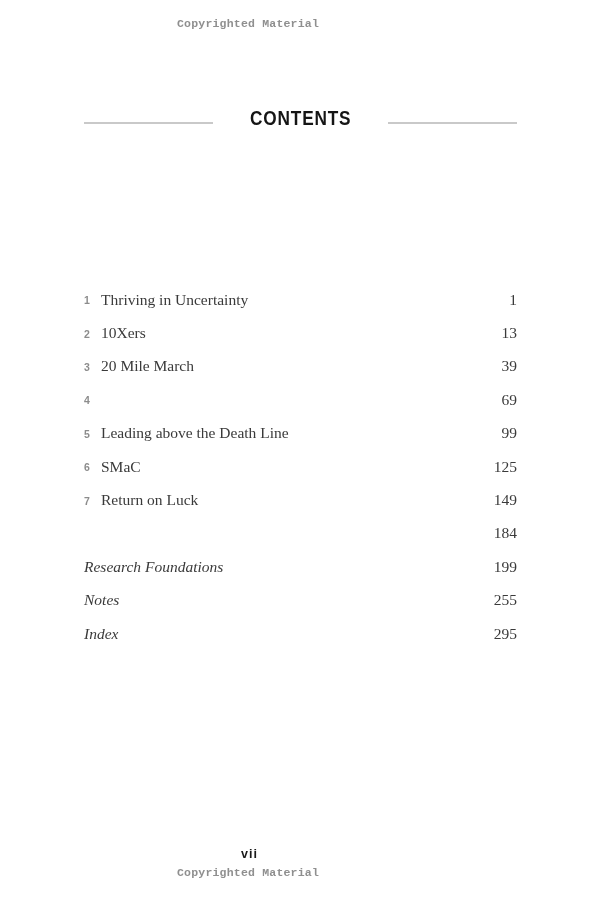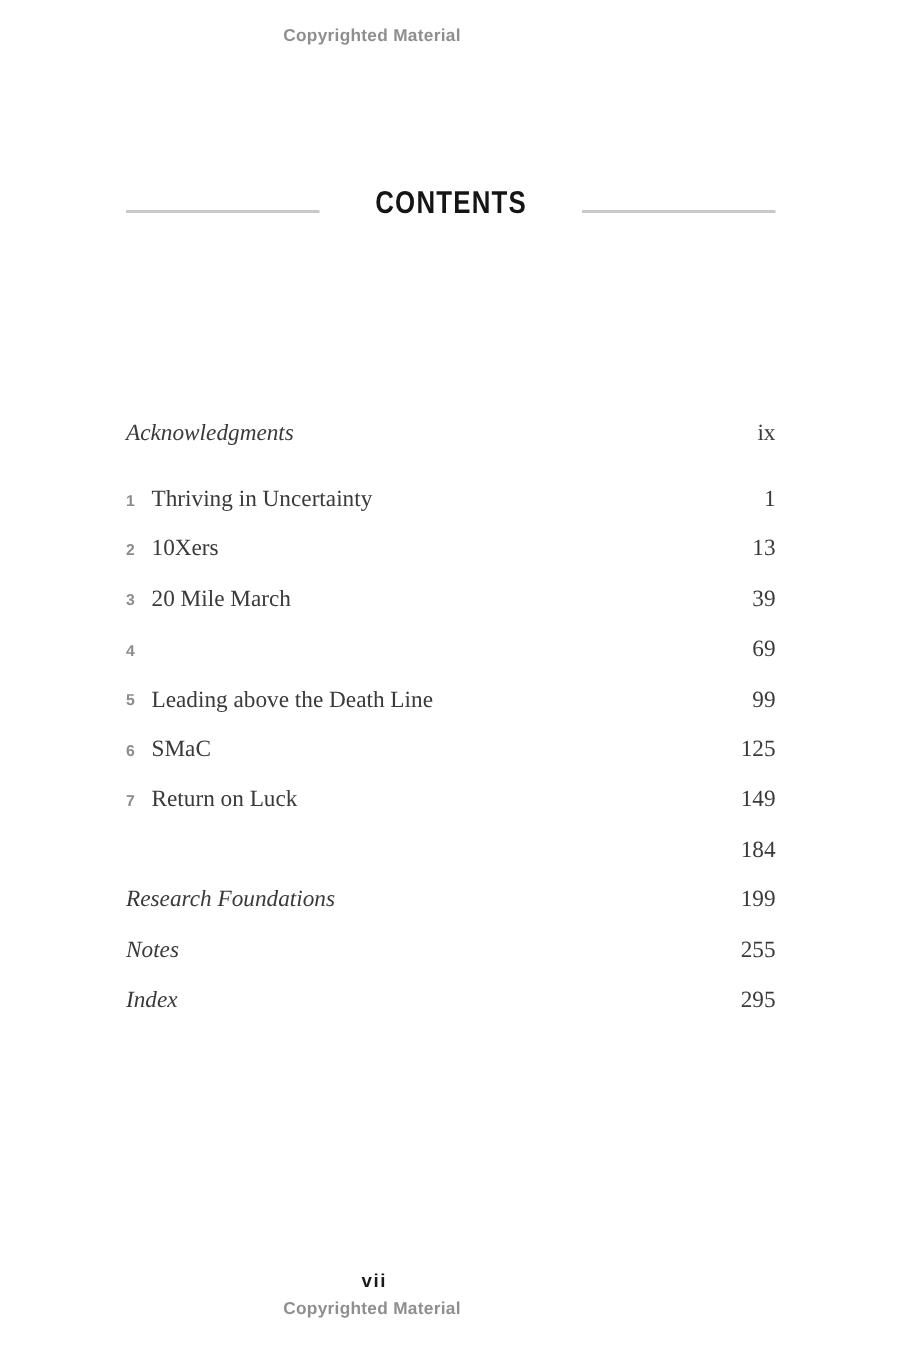--- a/index.html
+++ b/index.html
@@ -13,7 +13,7 @@
   .copyright{
     position:absolute;left:0;width:496px;
     text-align:center;
-    font-family:Liberation Sans, sans-serif;
+    font-family:Liberation Mono, monospace;
     font-weight:700;
     font-size:11.5px;line-height:14px;
     color:#8f8f8f;

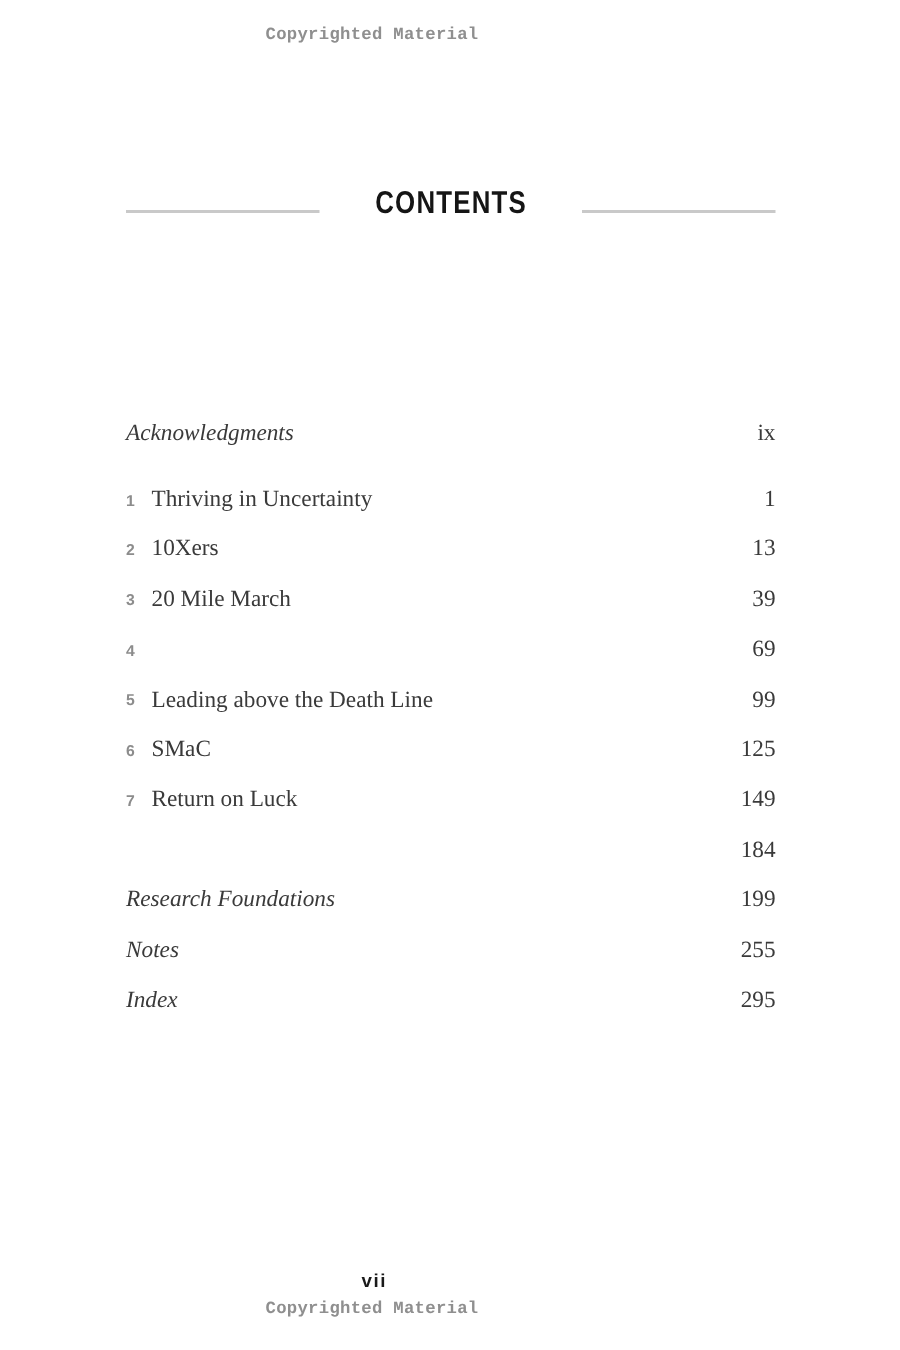--- a/index.html
+++ b/index.html
@@ -23,7 +23,7 @@
   .copyright.bottom{top:866px;}
 
   .heading-wrap{
-    position:absolute;left:84px;right:83px;top:120px;
+    position:absolute;left:84px;right:83px;top:102px;
     height:27px;
     display:flex;align-items:flex-end;gap:26px;
   }

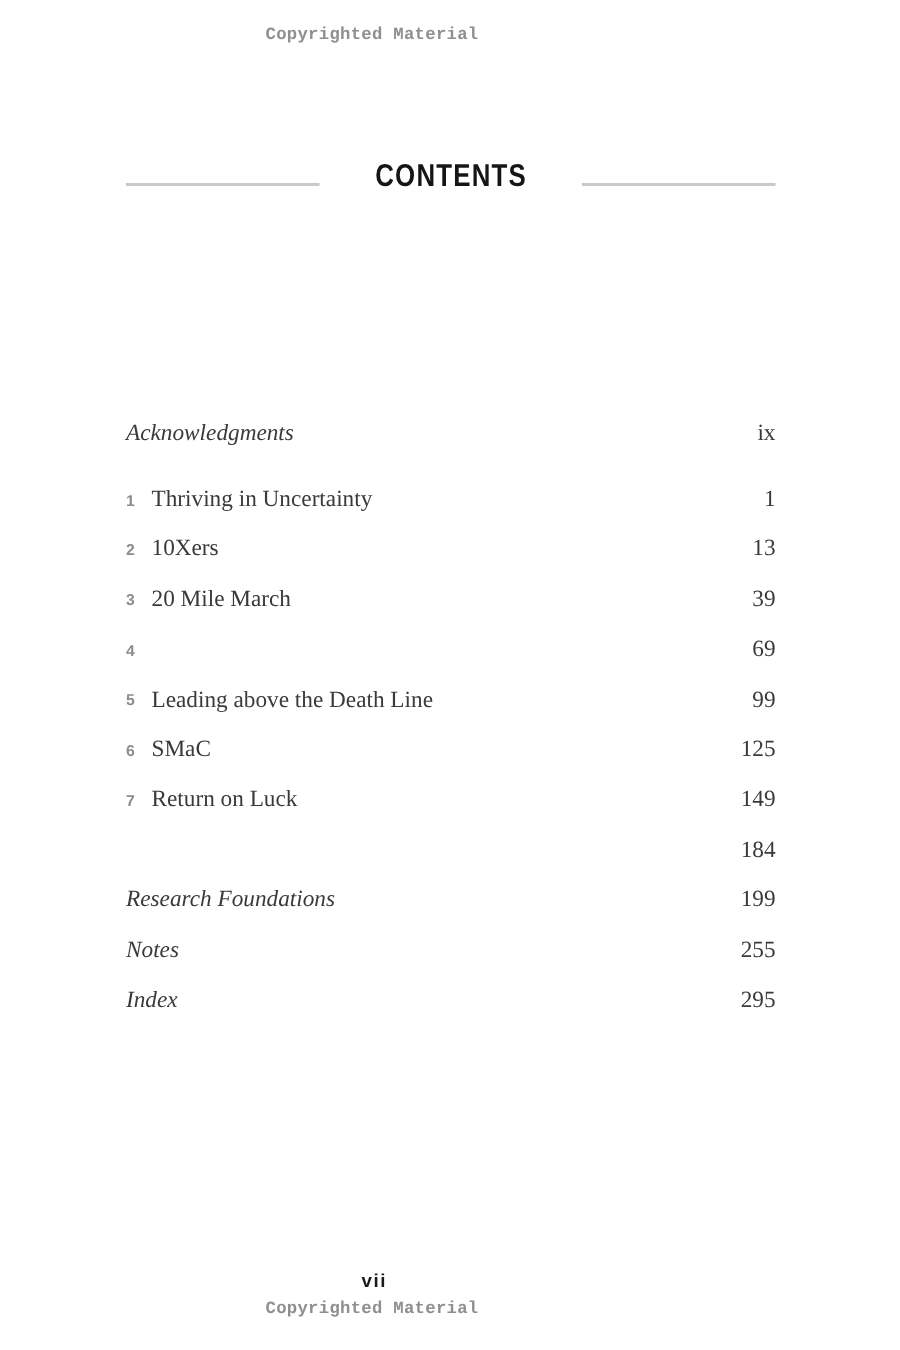--- a/index.html
+++ b/index.html
@@ -89,11 +89,6 @@
   </div>
 
   <div class="toc">
-      <div class="toc-row italic">
-        <span class="title">Acknowledgments</span>
-        <span class="spacer"></span>
-        <span class="pg">ix</span>
-      </div>
       <div class="toc-row" style="margin-top: 11px;">
         <span class="num">1</span>
         <span class="title">Thriving in Uncertainty</span>

